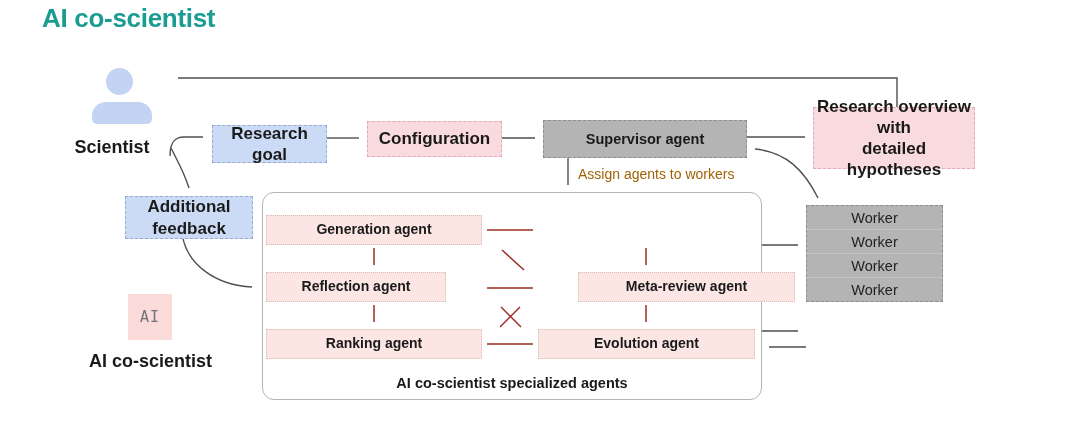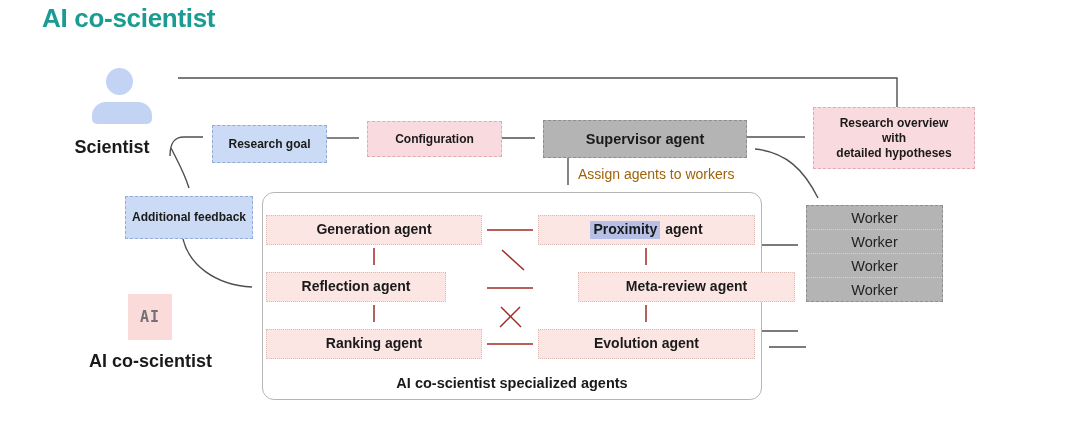--- a/index.html
+++ b/index.html
@@ -14,7 +14,7 @@
   .person-body{left:92px;top:102px;width:60px;height:22px;border-radius:14px 14px 5px 5px;background:var(--person-blue,#c3d3f3);}
   #scientist-label{left:57px;top:137px;width:110px;text-align:center;font-size:18px;font-weight:bold;}
   
-  .node{display:flex;align-items:center;justify-content:center;text-align:center;font-weight:bold;font-size:12px;line-height:1.25;}
+  .node{display:flex;align-items:center;justify-content:center;text-align:center;font-weight:bold;font-size:17px;line-height:1.25;}
   .blue{background:var(--blue-fill,#ccdbf5);border:1.4px dashed var(--blue-border,#94abd7);}
   .pink{background:var(--pink-fill,#f9dade);border:1.4px dashed var(--pink-border,#e2aab4);}
   .gray{background:var(--gray-fill,#b4b4b4);border:1.4px dashed var(--gray-border,#8e8e8e);}

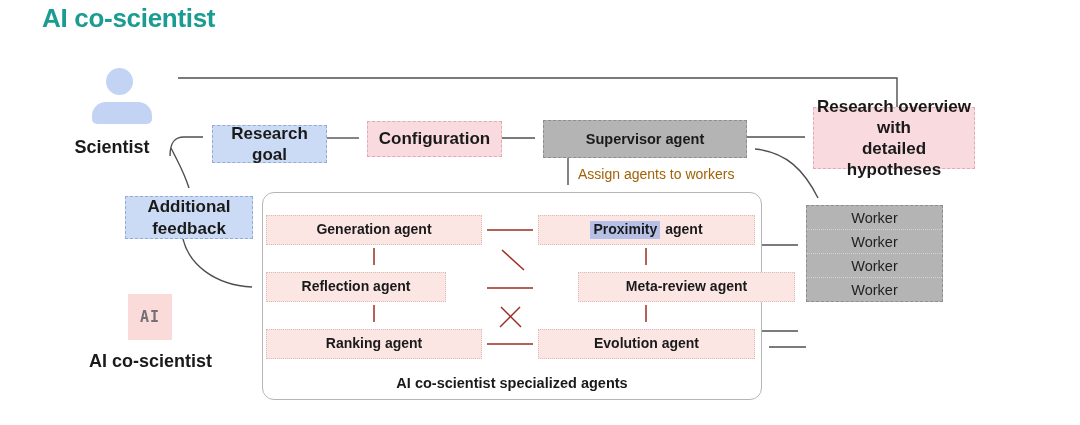--- a/index.html
+++ b/index.html
@@ -122,10 +122,6 @@
 
   <div id="agents-container" class="abs"></div>
   <div id="agent-generation" class="abs node agent">Generation agent</div>
-  <div id="agent-proximity" class="abs node agent">
-    <span class="hl">Proximity</span>
-    <span class="hl-rest">agent</span>
-  </div>
   <div id="agent-reflection" class="abs node agent">Reflection agent</div>
   <div id="agent-meta" class="abs node agent">Meta-review agent</div>
   <div id="agent-ranking" class="abs node agent">Ranking agent</div>

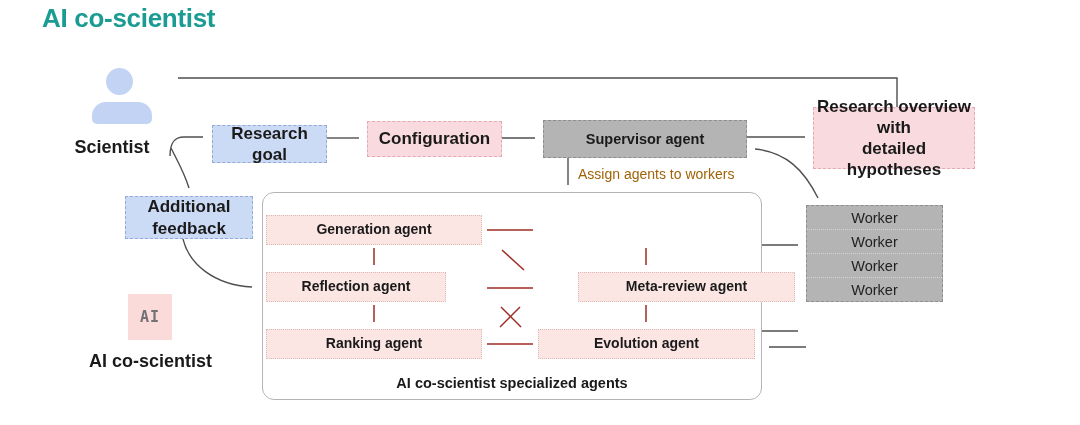--- a/index.html
+++ b/index.html
@@ -45,7 +45,7 @@
   
   #ai-icon{left:128px;top:294px;width:44px;height:46px;border-radius:0;background:var(--icon-pink,#fbdada);
            display:flex;align-items:center;justify-content:center;
-           font-family:"DejaVu Sans Mono", monospace;font-weight:bold;font-size:15px;letter-spacing:1px;color:#717176;}
+           font-family:"DejaVu Sans Mono", monospace;font-weight:normal;font-size:15px;letter-spacing:1px;color:#717176;}
   #ai-label{left:78px;top:351px;width:145px;text-align:center;font-size:18px;font-weight:bold;}
   
   #arrows{left:0;top:0;width:1080px;height:425px;pointer-events:none;}

